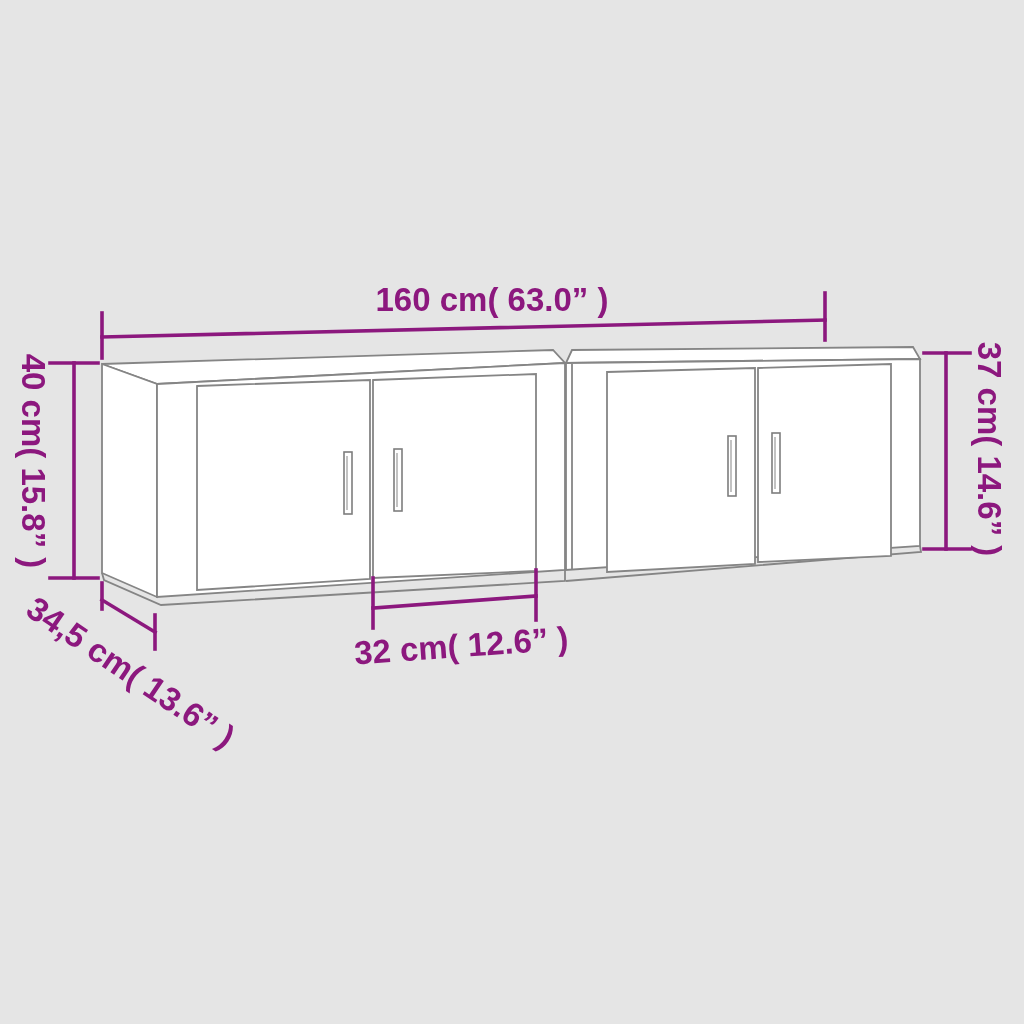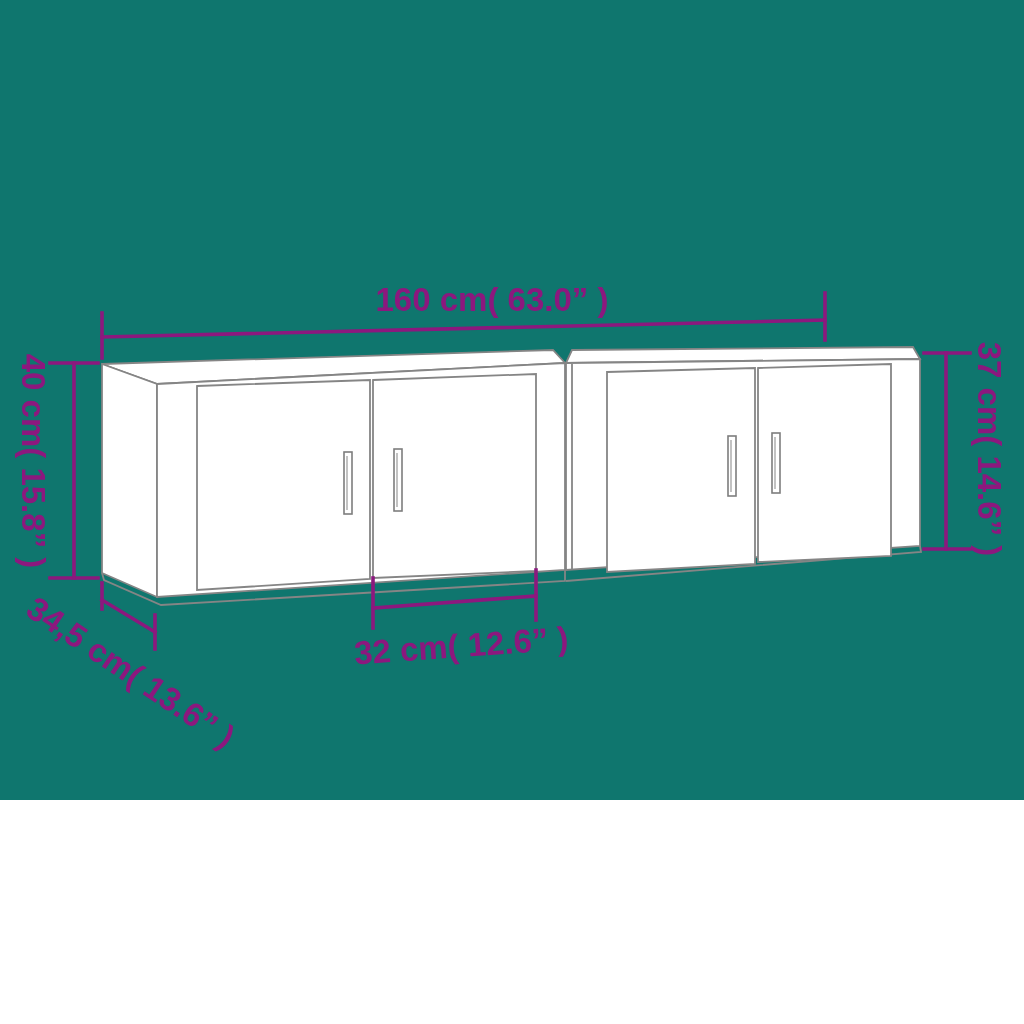--- a/index.html
+++ b/index.html
@@ -14,8 +14,8 @@
   .stage {
     position: relative;
     width: 1024px;
-    height: 800px;
-    background: #0f766e;
+    height: 1024px;
+    background: #e5e5e5;
   }
   svg { display: block; width: 1024px; height: 1024px; }
 

